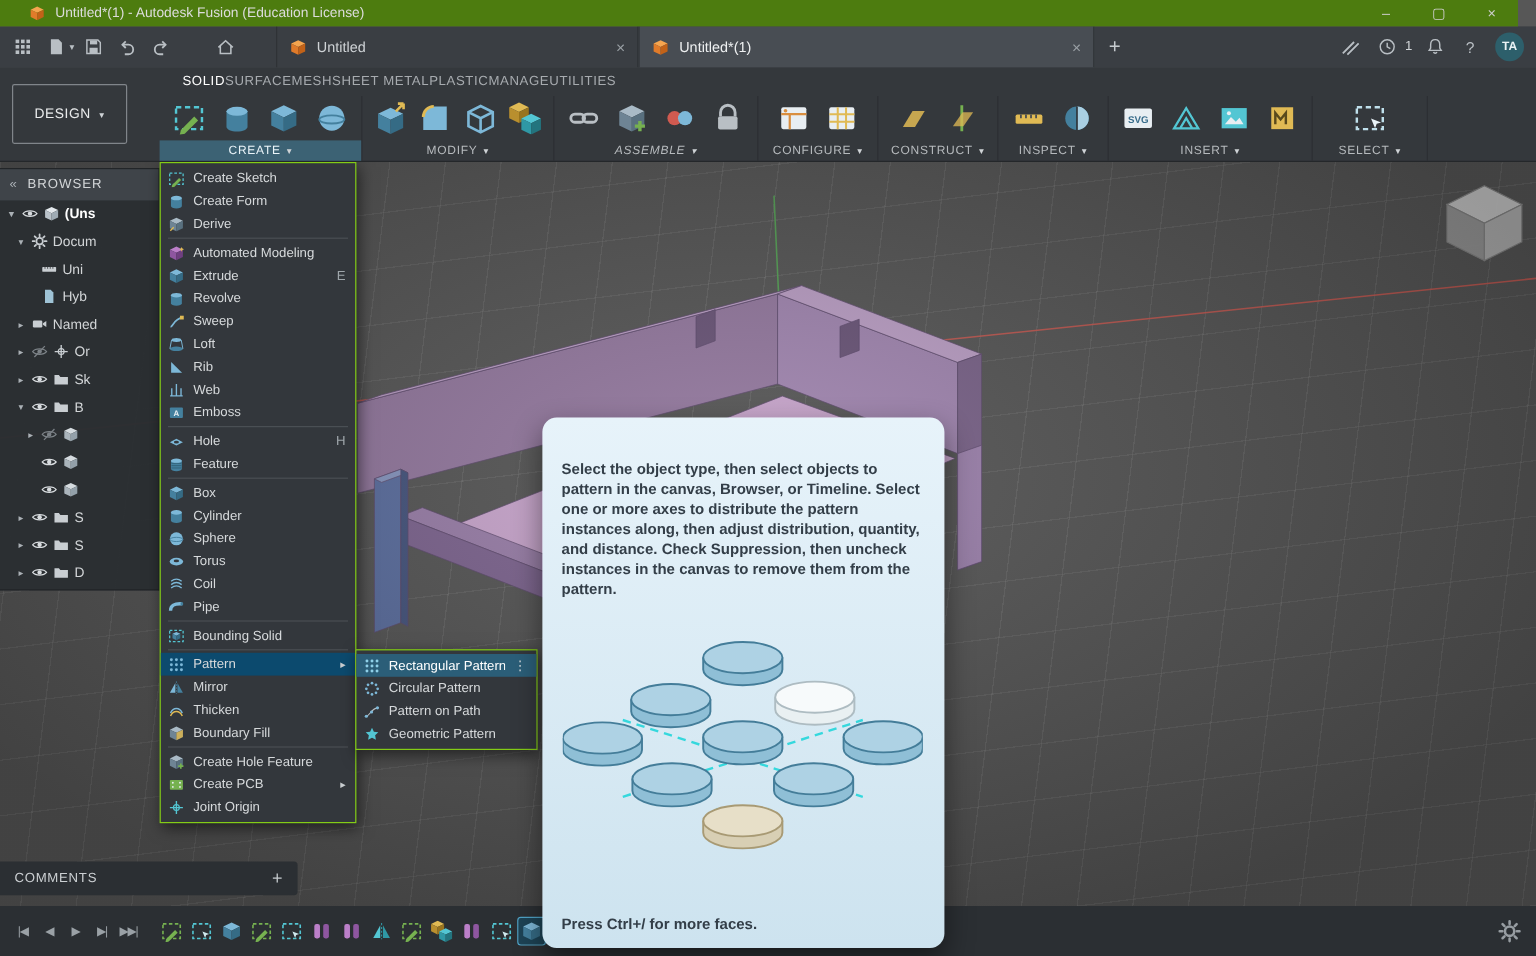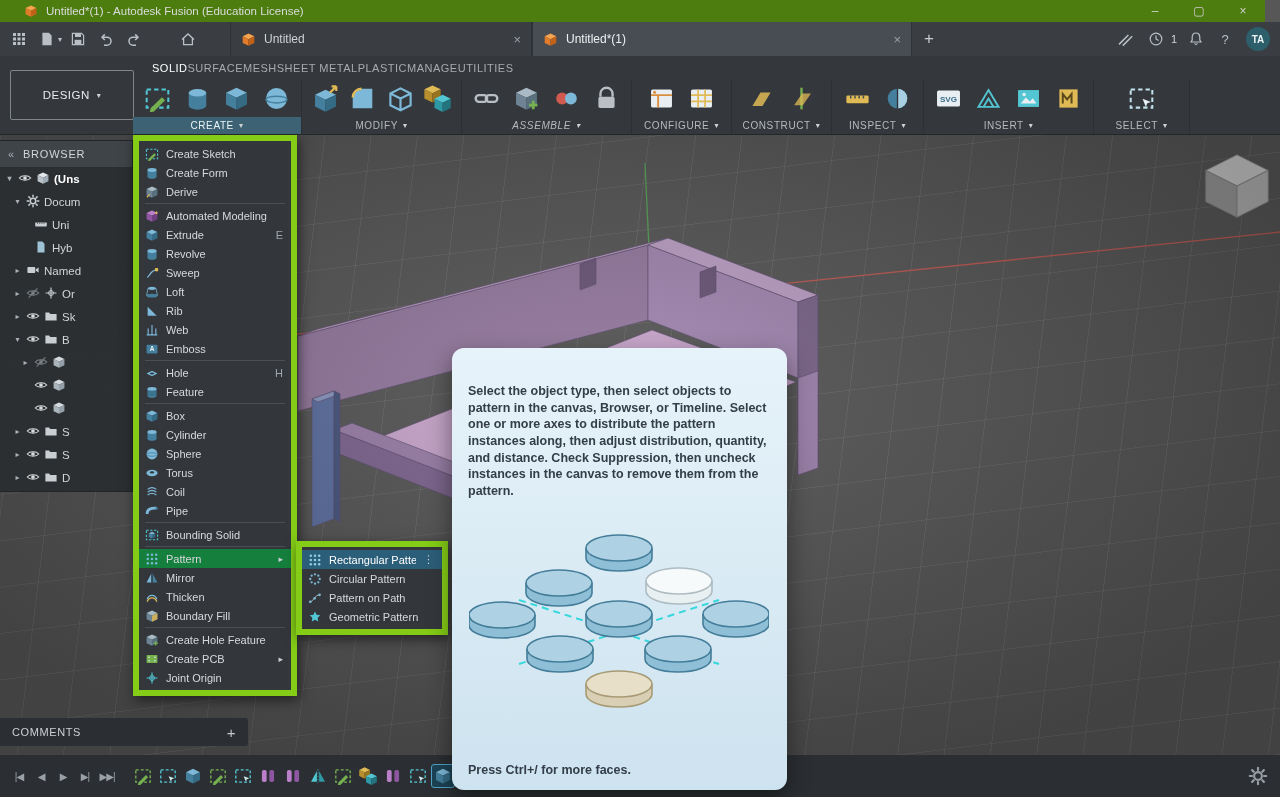--- a/index.html
+++ b/index.html
@@ -41,7 +41,7 @@
 .ribbon-tabs{display:flex;padding-left:152px;height:24px;align-items:center}
 .ribbon-tab{font-size:11px;color:#a7abaf;letter-spacing:.5px;white-space:nowrap}
 .ribbon-tab.active{color:#ffffff}
-.design-btn{position:absolute;left:10px;top:14px;width:124px;height:50px;border:1px solid #80858a;
+.design-btn{position:absolute;left:10px;top:14px;width:96px;height:50px;border:1px solid #80858a;
   border-radius:2px;display:flex;align-items:center;justify-content:center;gap:7px;color:#e9ebec;
   font-size:11.5px;letter-spacing:.5px}
 .design-btn .caret,.group-label .caret{font-size:8px;color:#cfd3d6}

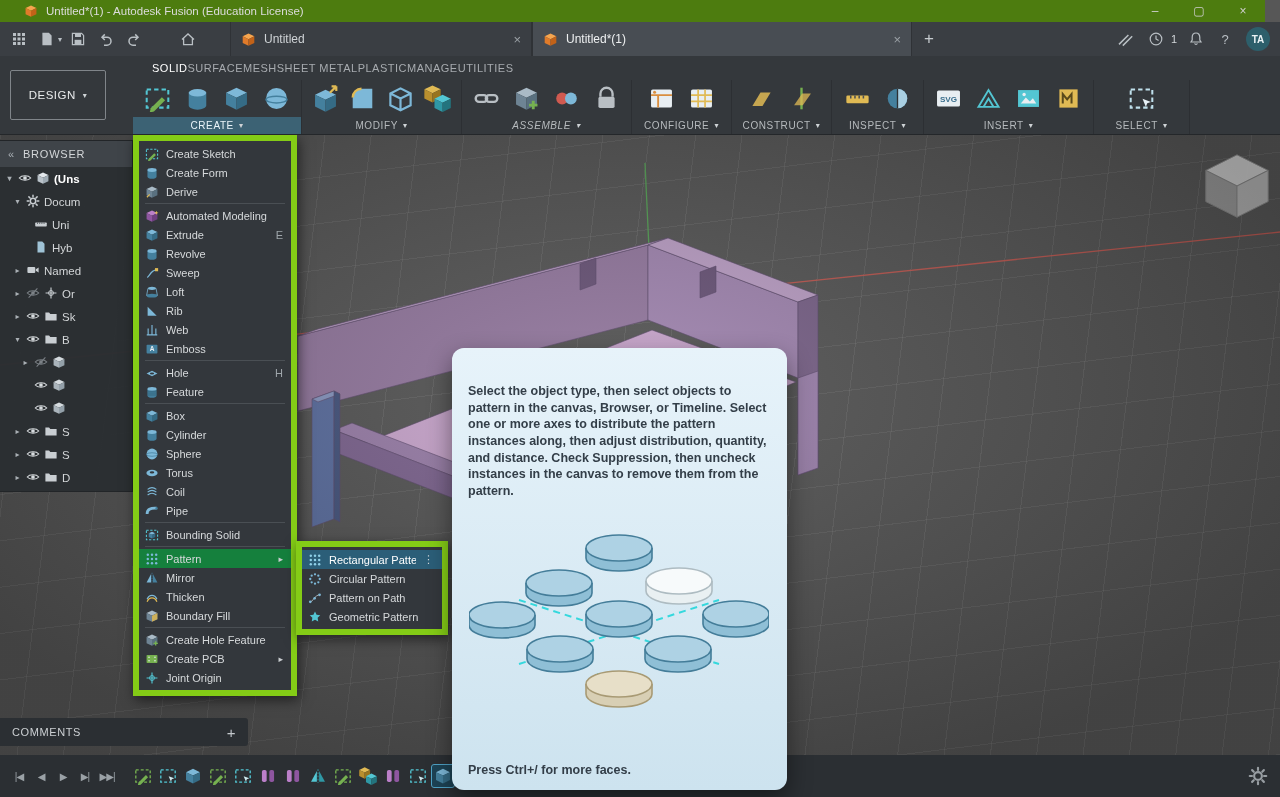--- a/index.html
+++ b/index.html
@@ -93,7 +93,7 @@
 .gear-btn svg{width:20px;height:20px}
 
 
-.menu{position:absolute;left:133px;top:135px;width:164px;background:#33373c;border:6px solid #84cc16;
+.menu{position:absolute;left:133px;top:135px;width:164px;background:#33373c;border:1px solid #84cc16;
   box-shadow:2px 4px 12px rgba(0,0,0,.55);z-index:40;padding:3px 0;font-size:11px;color:#d6d9db}
 .menu-item{height:19px;display:flex;align-items:center;gap:7px;padding:0 8px 0 6px}
 .menu-item .mi-ico{width:14px;height:14px;flex:none;display:flex}

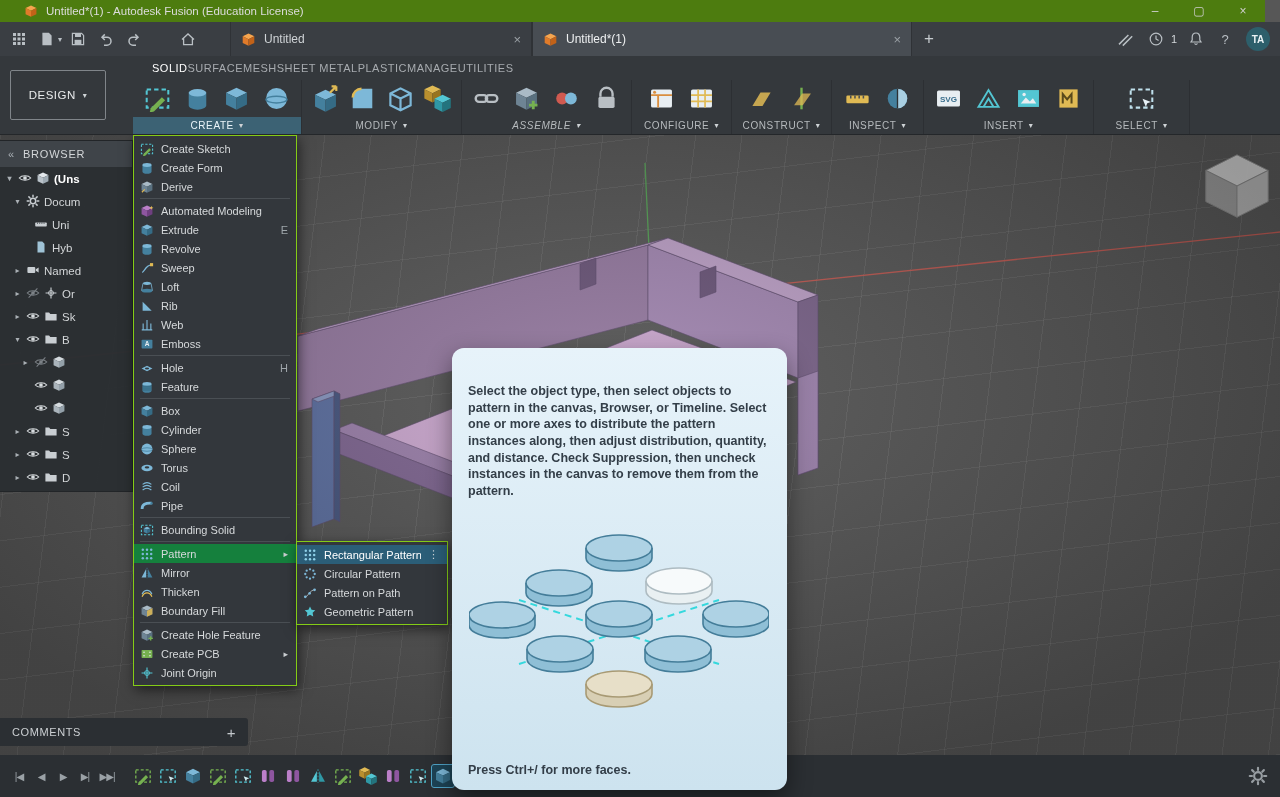--- a/index.html
+++ b/index.html
@@ -102,7 +102,7 @@
 .menu-item .mi-short{color:#9fa6ab}
 .menu-item .mi-arrow{color:#c9cdd0;font-size:9px}
 .menu-item .mi-dots{color:#cfd5d9;font-size:11px}
-.menu-item.hl{background:#15803d}
+.menu-item.hl{background:#0c4a6e}
 .menu-sep{height:1px;background:#4a4f54;margin:2px 6px}
 .submenu{left:296px;top:541px;width:152px;z-index:45}
 .submenu .menu-item.sel{background:#2b5e78;color:#fff}

